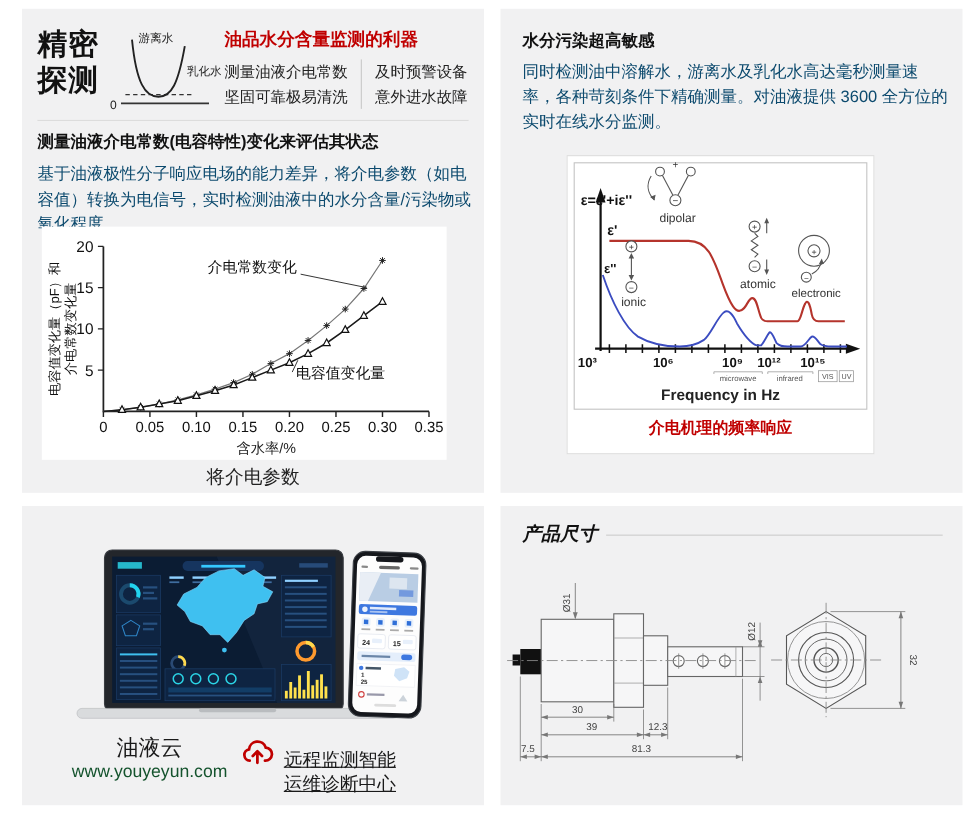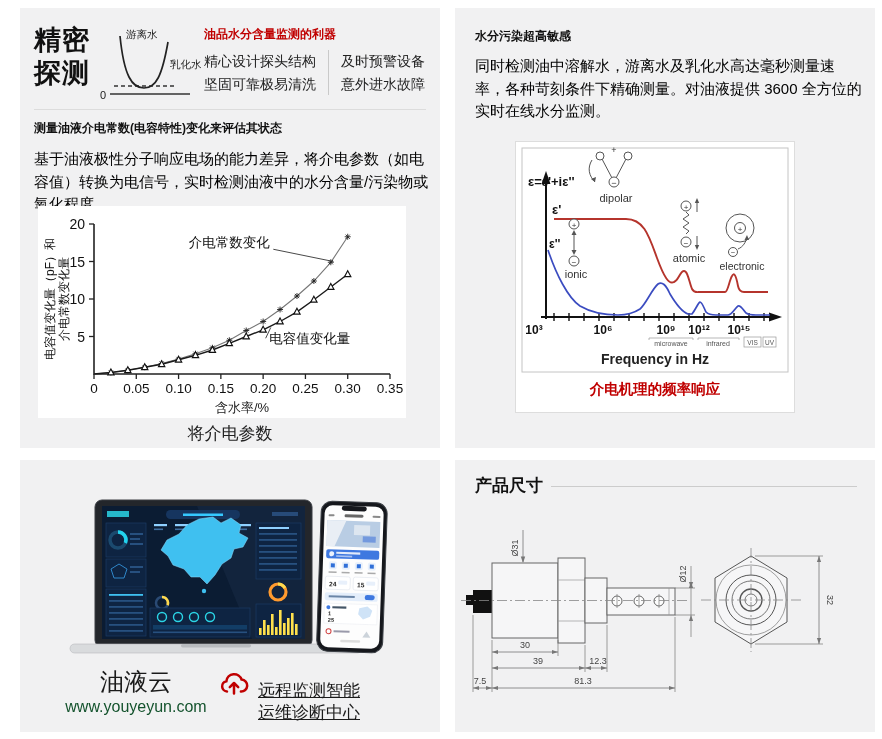--- a/index.html
+++ b/index.html
@@ -12,7 +12,7 @@
   #panel-br{left:455px;top:460px;width:420px;height:272px;}
   .abs{position:absolute;}
   .h1{font-size:27px;font-weight:bold;line-height:1.22;color:#111;letter-spacing:1px;}
-  .red-title{font-size:12px;font-weight:bold;color:#c00000;}
+  .red-title{font-size:16px;font-weight:bold;color:#c00000;}
   .features{display:flex;margin-top:7px;font-size:14px;color:#222;line-height:1.62;}
   .fcol1{padding-right:12px;border-right:1px solid #c9c9c9;}
   .fcol2{padding-left:12px;}

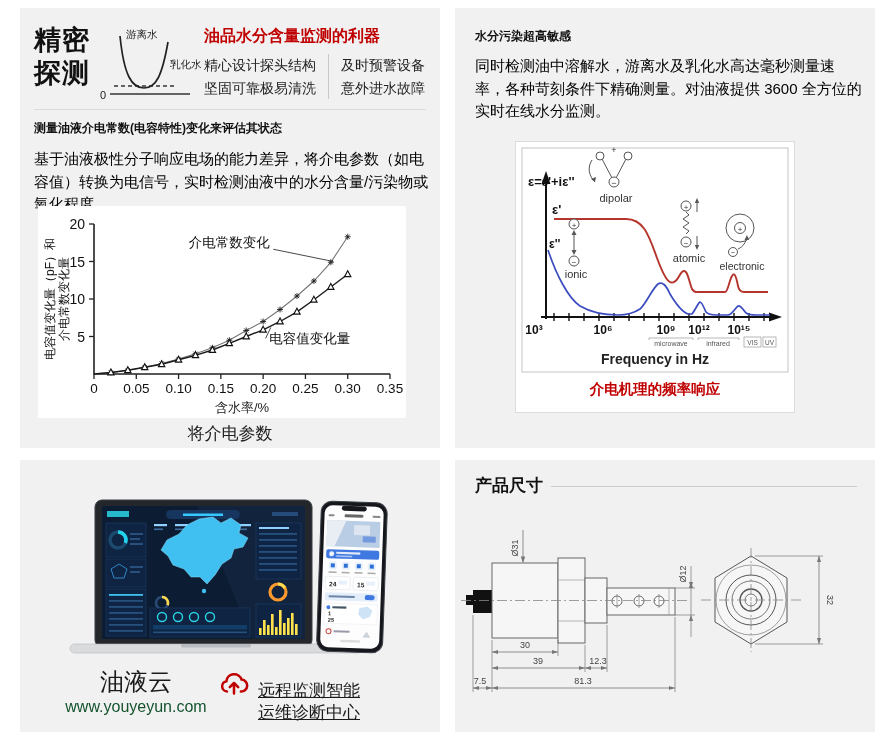--- a/index.html
+++ b/index.html
@@ -17,7 +17,7 @@
   .fcol1{padding-right:12px;border-right:1px solid #c9c9c9;}
   .fcol2{padding-left:12px;}
   .divider{border-top:1px solid #dcdcdc;height:0;}
-  .h2{font-size:12px;font-weight:bold;color:#111;}
+  .h2{font-size:15px;font-weight:bold;color:#111;}
   .bodytext{font-size:15px;color:#000000;line-height:1.5;}
   .chart-box{background:#fff;}
   .caption{font-size:17px;color:#222;text-align:center;}

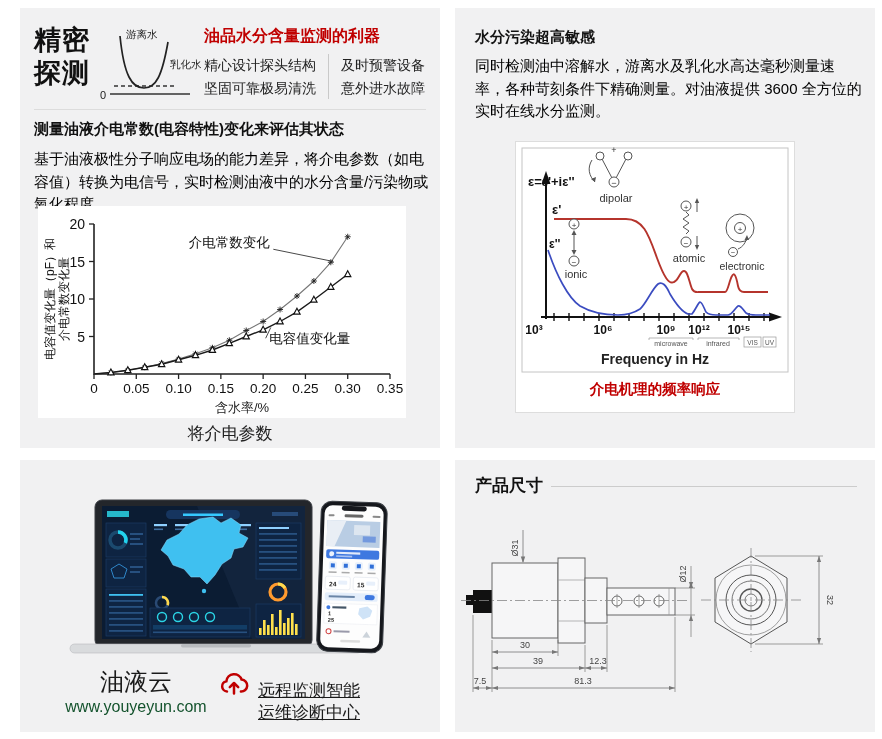--- a/index.html
+++ b/index.html
@@ -53,7 +53,7 @@
       <div class="red-title">油品水分含量监测的利器</div>
       <div class="features">
         <div class="fcol1">
-          <div>精心设计探头结构</div>
+          <div>测量油液介电常数</div>
           <div>坚固可靠极易清洗</div>
         </div>
         <div class="fcol2">

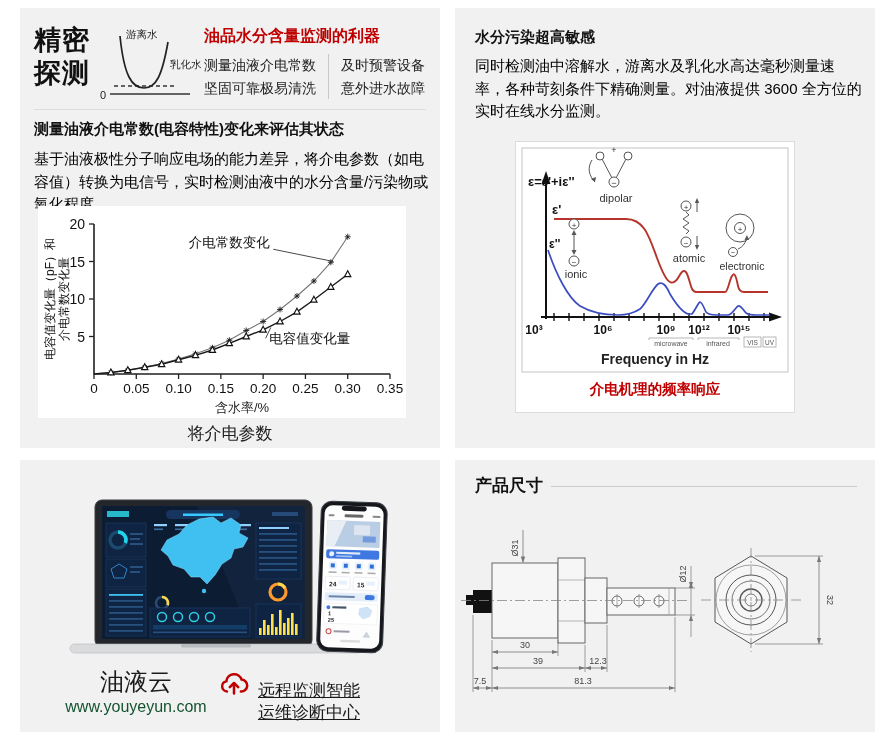--- a/index.html
+++ b/index.html
@@ -18,7 +18,7 @@
   .fcol2{padding-left:12px;}
   .divider{border-top:1px solid #dcdcdc;height:0;}
   .h2{font-size:15px;font-weight:bold;color:#111;}
-  .bodytext{font-size:15px;color:#000000;line-height:1.5;}
+  .bodytext{font-size:15px;color:#0c4a6e;line-height:1.5;}
   .chart-box{background:#fff;}
   .caption{font-size:17px;color:#222;text-align:center;}
   .card{background:#fff;border:1px solid #ddd;box-sizing:border-box;}

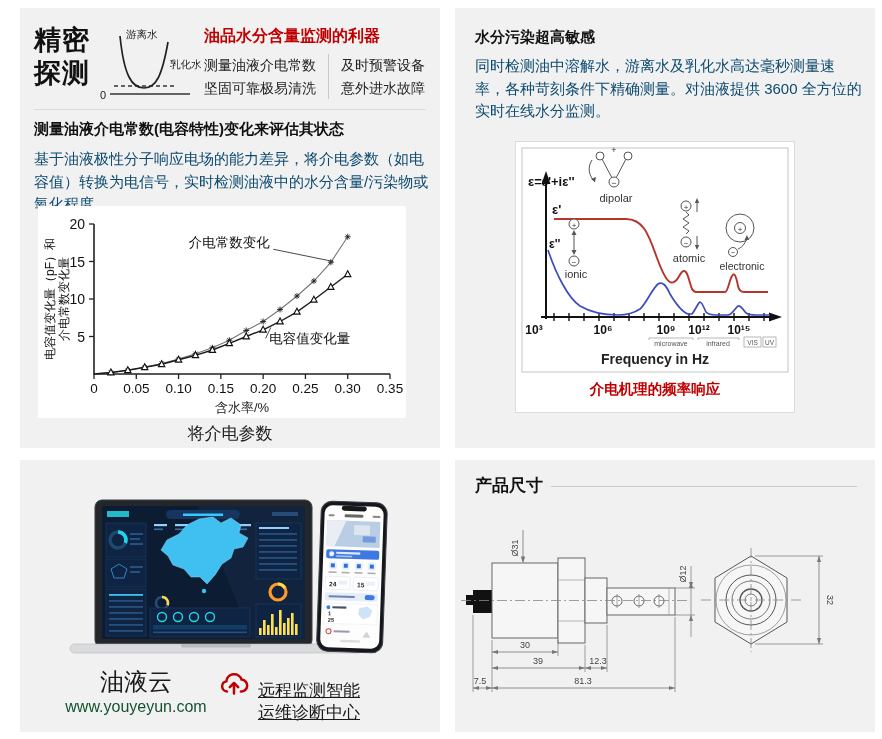--- a/index.html
+++ b/index.html
@@ -458,7 +458,7 @@
   </div>
 
   <div class="panel" id="panel-br">
-    <div class="abs br-title" style="left:20px;top:14px;">产品尺寸</div>
+    <div class="abs br-title" style="left:20px;top:14px;font-style:italic;">产品尺寸</div>
     <div class="abs br-line" style="left:96px;top:26px;right:18px;"></div>
 
     <svg class="abs" style="left:0;top:0;" width="420" height="272" viewBox="0 0 420 272">

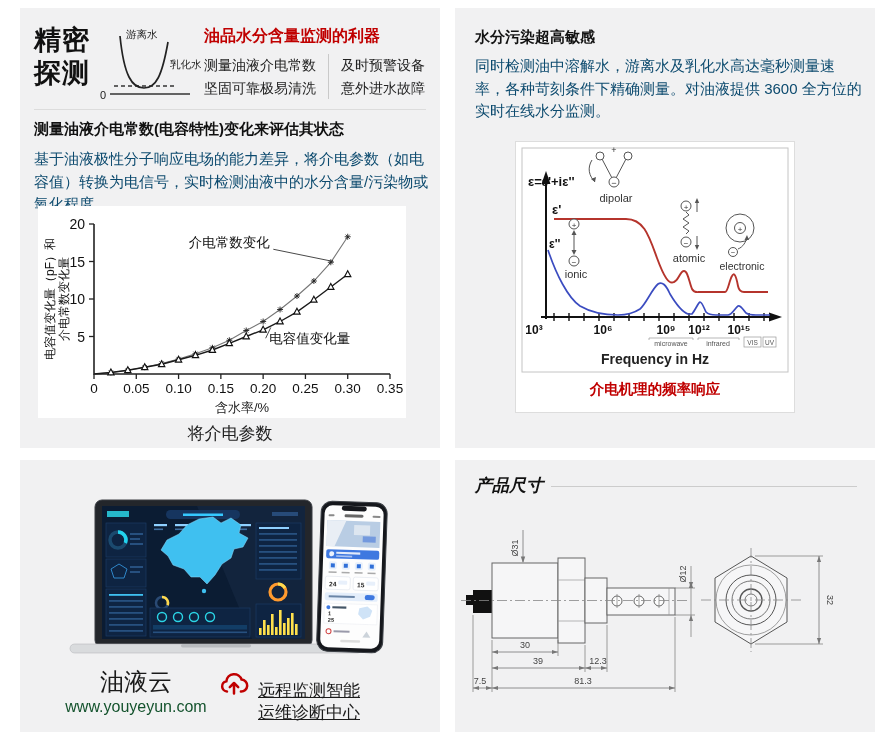--- a/index.html
+++ b/index.html
@@ -22,7 +22,7 @@
   .chart-box{background:#fff;}
   .caption{font-size:17px;color:#222;text-align:center;}
   .card{background:#fff;border:1px solid #ddd;box-sizing:border-box;}
-  .brand-name{font-size:24px;color:#1a1a1a;text-align:center;}
+  .brand-name{font-size:20px;color:#1a1a1a;text-align:center;}
   .brand-url{font-size:16px;color:#14532d;text-align:center;}
   .service{font-size:17px;color:#1a1a1a;line-height:1.32;}
   .br-title{font-size:17px;font-weight:bold;color:#111;}

